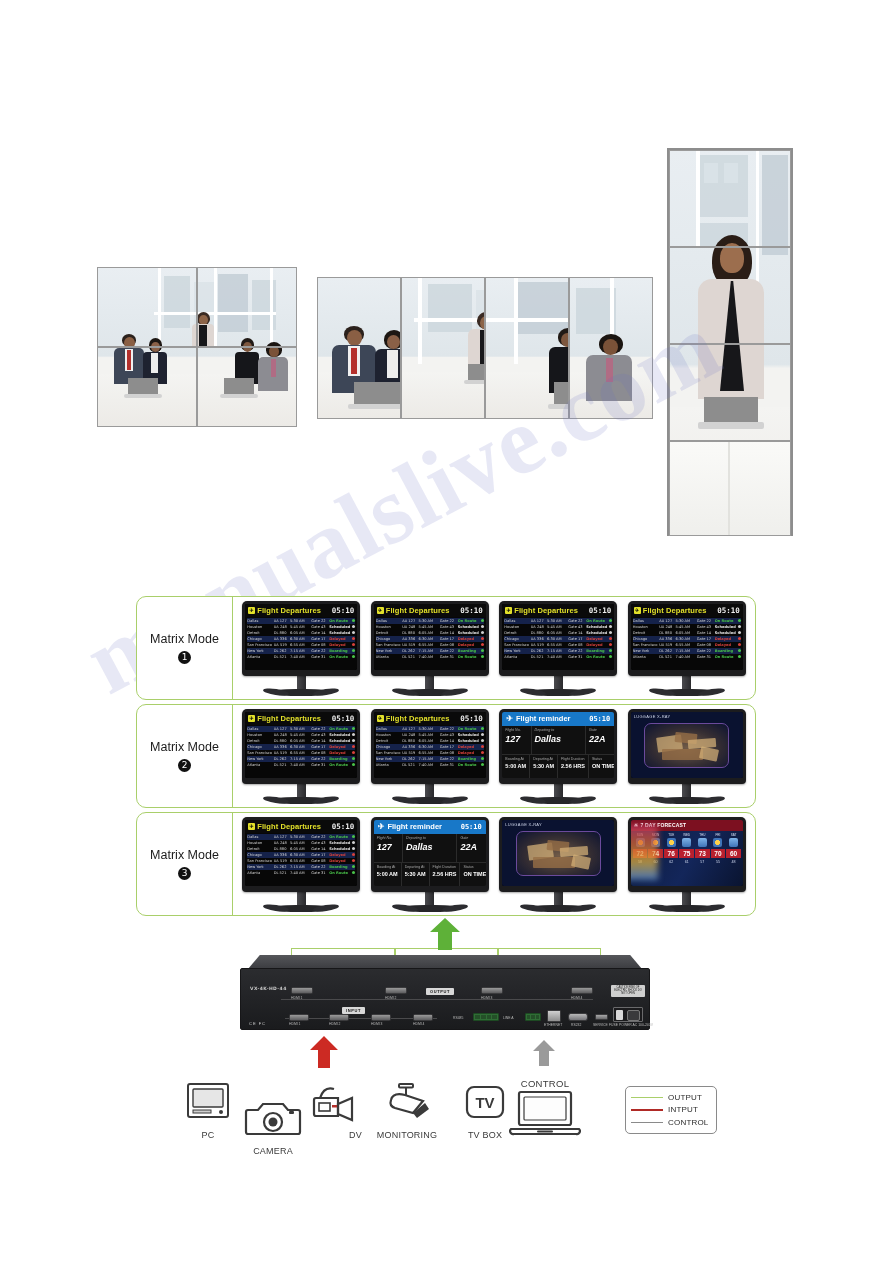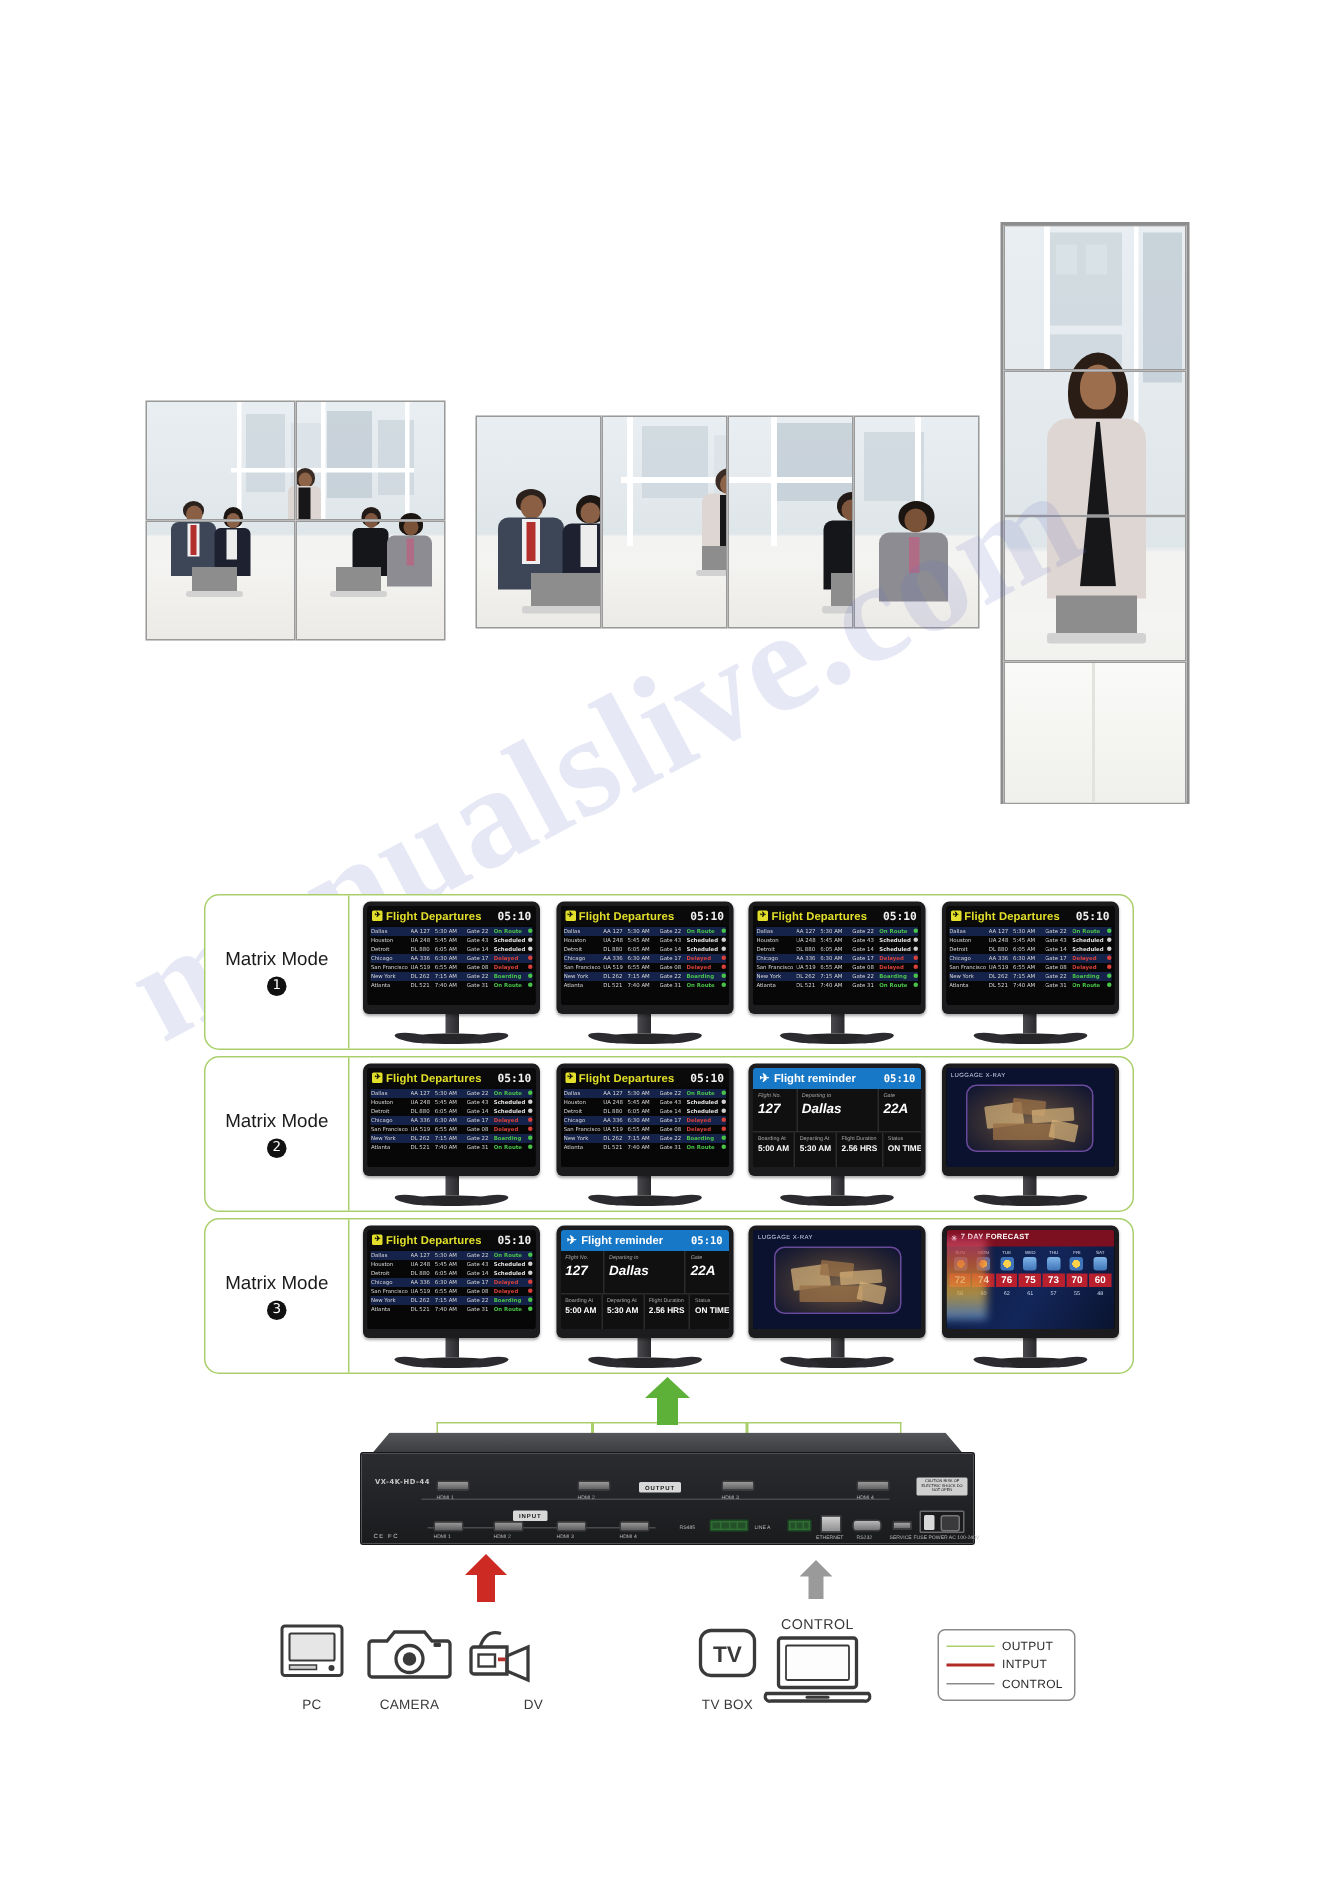--- a/index.html
+++ b/index.html
@@ -1444,6 +1444,15 @@
     <div class="cap">DV</div>
   </div>
 
+  <div class="src" style="left:182px; top:0px; width:90px;">
+    <svg width="64" height="42" viewBox="0 0 64 42">
+      <rect x="24" y="2" width="14" height="3.5" rx="1" fill="none" stroke="#3a3a3a" stroke-width="2"></rect>
+      <path d="M31 5 v8" stroke="#3a3a3a" stroke-width="2"></path>
+      <path d="M16 18 q2 -8 14 -5 l18 6 -10 12 -18 -5 q-6 -2 -4 -8 z" fill="none" stroke="#3a3a3a" stroke-width="2.2"></path>
+      <path d="M38 31 l12 -10 4 6 -12 9 z" fill="#3a3a3a"></path>
+    </svg>
+    <div class="cap">MONITORING</div>
+  </div>
 
   <div class="src" style="left:272px; top:0px; width:66px;">
     <svg width="52" height="42" viewBox="0 0 52 42">

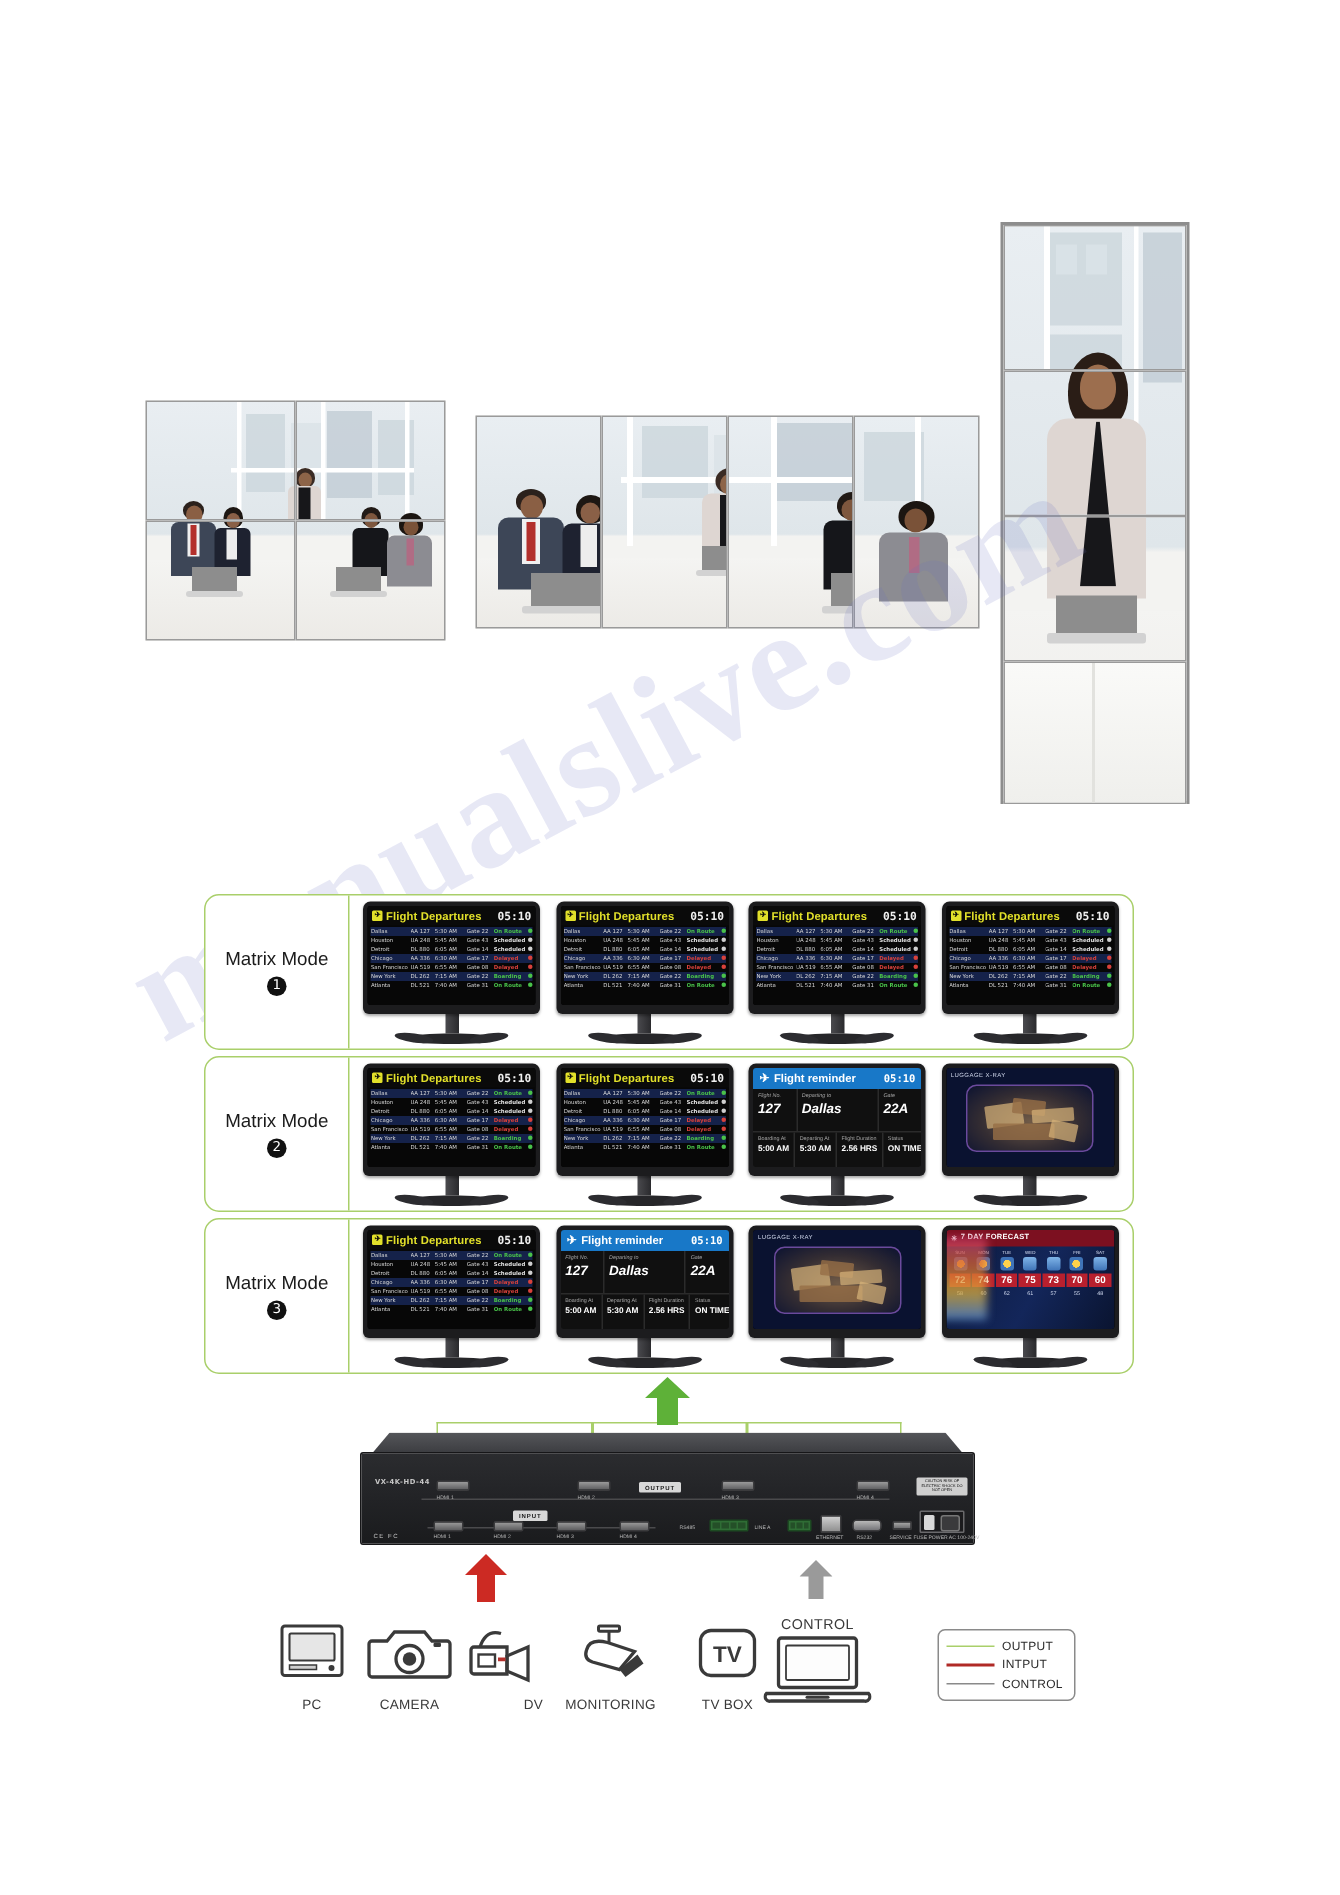--- a/index.html
+++ b/index.html
@@ -1423,7 +1423,7 @@
     <div class="cap">PC</div>
   </div>
 
-  <div class="src" style="left:58px; top:0px; width:70px;text-align:center;">
+  <div class="src" style="left:58px; top:16px; width:70px;text-align:center;">
     <svg width="58" height="42" viewBox="0 0 58 42">
       <path d="M4 12 h10 l5 -6 h20 l5 6 h10 a2 2 0 0 1 2 2 v20 a2 2 0 0 1 -2 2 h-50 a2 2 0 0 1 -2 -2 v-20 a2 2 0 0 1 2 -2 z" fill="none" stroke="#3a3a3a" stroke-width="2.2"></path>
       <circle cx="29" cy="24" r="9" fill="none" stroke="#3a3a3a" stroke-width="2.2"></circle>

